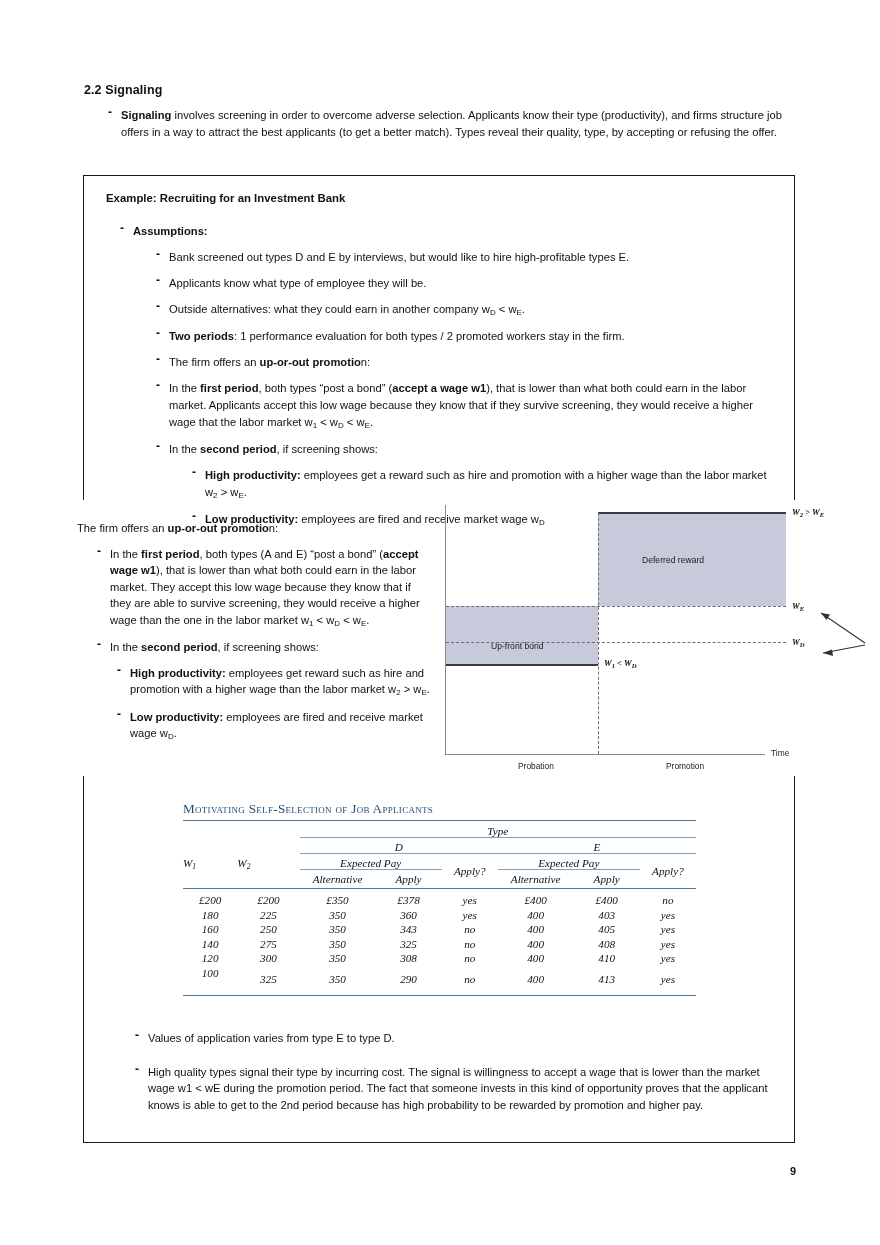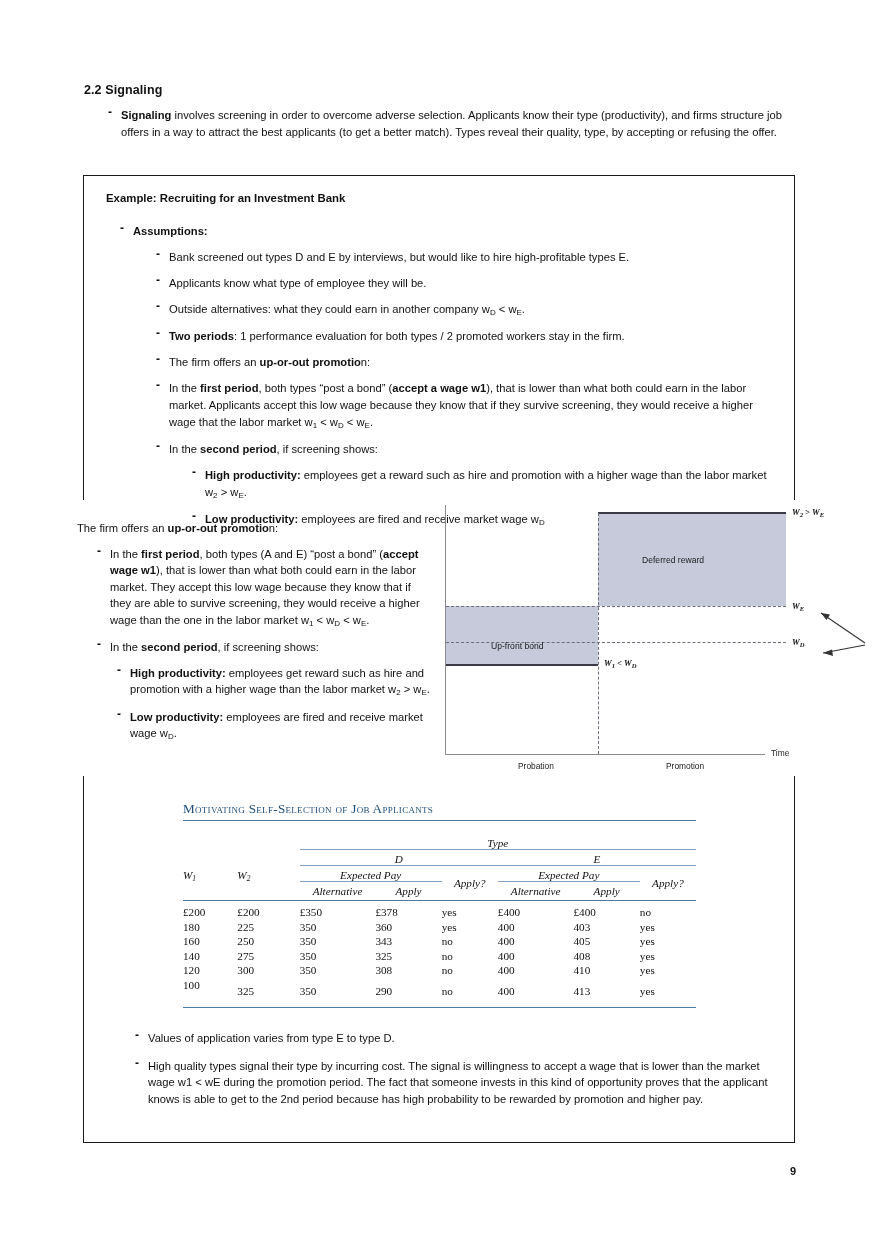--- a/index.html
+++ b/index.html
@@ -196,7 +196,7 @@
         <tr class="r-top">
           <td></td>
             <td></td>
-          <td class="hc u-thin" colspan="6" style="padding-top:16px;">Type</td>
+          <td class="hc u-thin" colspan="6" style="padding-top:4px;">Type</td>
         </tr>
 
         <tr>

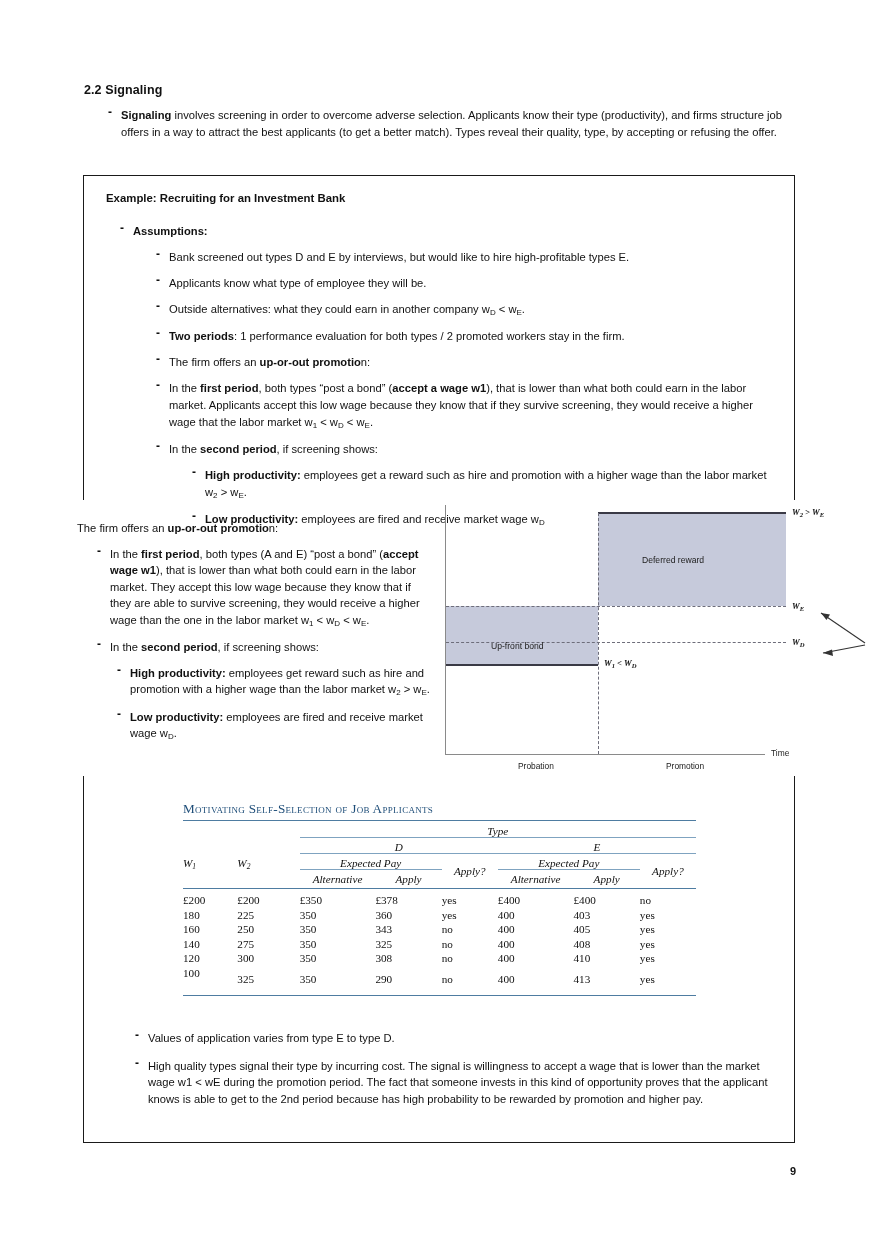--- a/index.html
+++ b/index.html
@@ -86,7 +86,7 @@
   .r-bot{border-bottom:1.6px solid #4e7ca1;}
   .u-thin{border-bottom:1px solid #7fa3c0;}
   .hc{text-align:center;font-style:italic;}
-  .num{line-height:14.5px;}
+  .num{text-align:center;line-height:14.5px;font-style:italic;}
   .w-hd{font-style:italic;text-align:left;padding-left:2px;}
   .w-hd sub{font-size:7.5px;font-style:italic;}
   .sp{height:4px;}

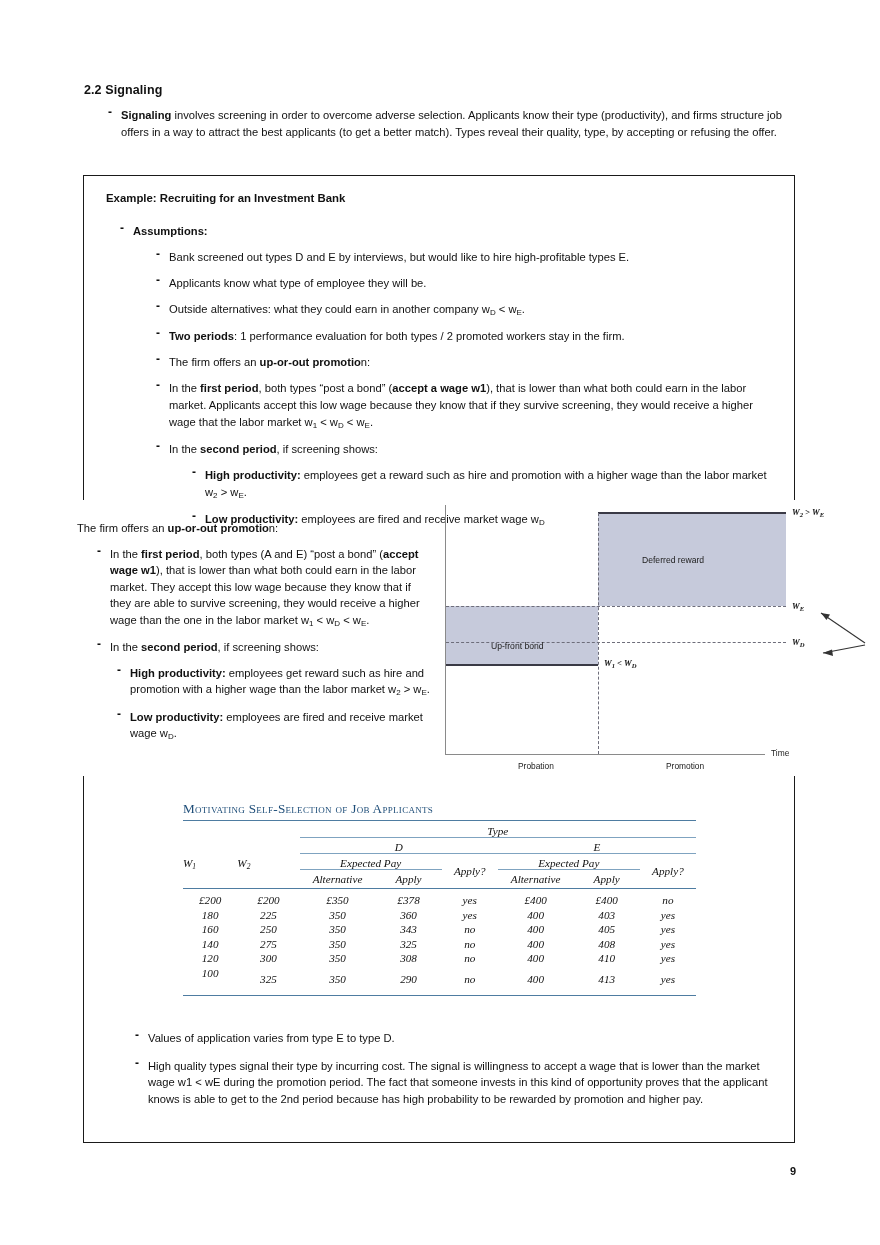--- a/index.html
+++ b/index.html
@@ -289,7 +289,7 @@
   </div>
 
   <div class="botcol">
-    <div class="bul" style="margin-bottom:11px;">Values of application varies from type E to type D.</div>
+    <div class="bul" style="margin-bottom:17px;">Values of application varies from type E to type D.</div>
     <div class="bul">High quality types signal their type by incurring cost. The signal is willingness to accept a wage that is lower than the market wage w1 &lt; wE during the promotion period. The fact that someone invests in this kind of opportunity proves that the applicant knows is able to get to the 2nd period because has high probability to be rewarded by promotion and higher pay.</div>
   </div>
 

